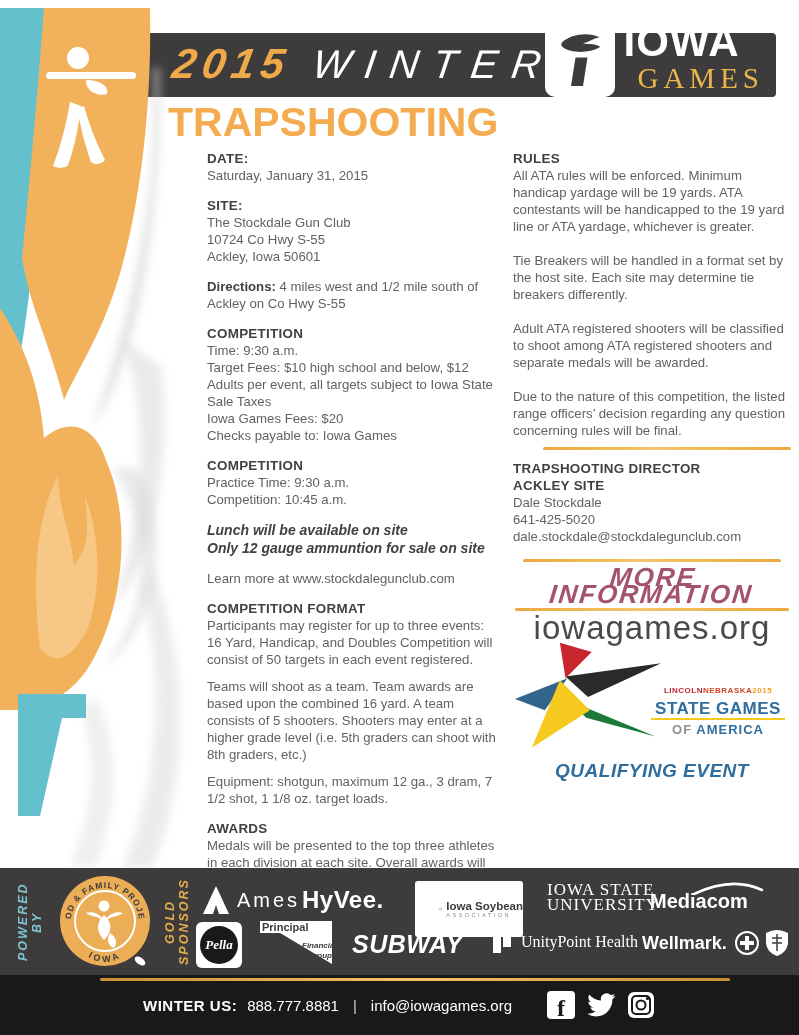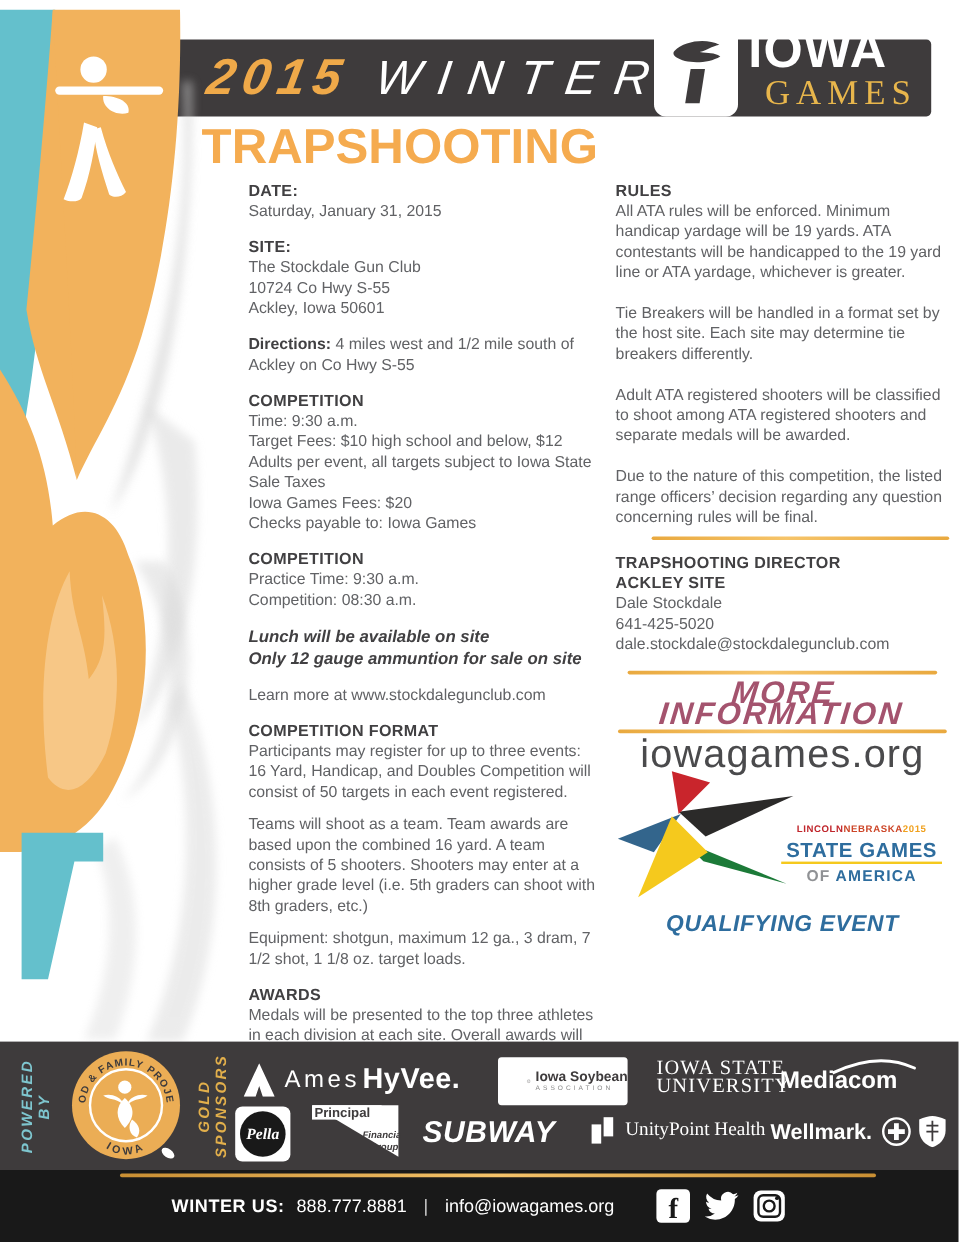--- a/index.html
+++ b/index.html
@@ -187,7 +187,7 @@
     <div class="sec">
       <div class="h">COMPETITION</div>
       <div>Practice Time: 9:30 a.m.</div>
-      <div>Competition: 08:30 a.m.</div>
+      <div>Competition: 10:45 a.m.</div>
     </div>
     <div class="sec notice">
       <div>Lunch will be available on site</div>

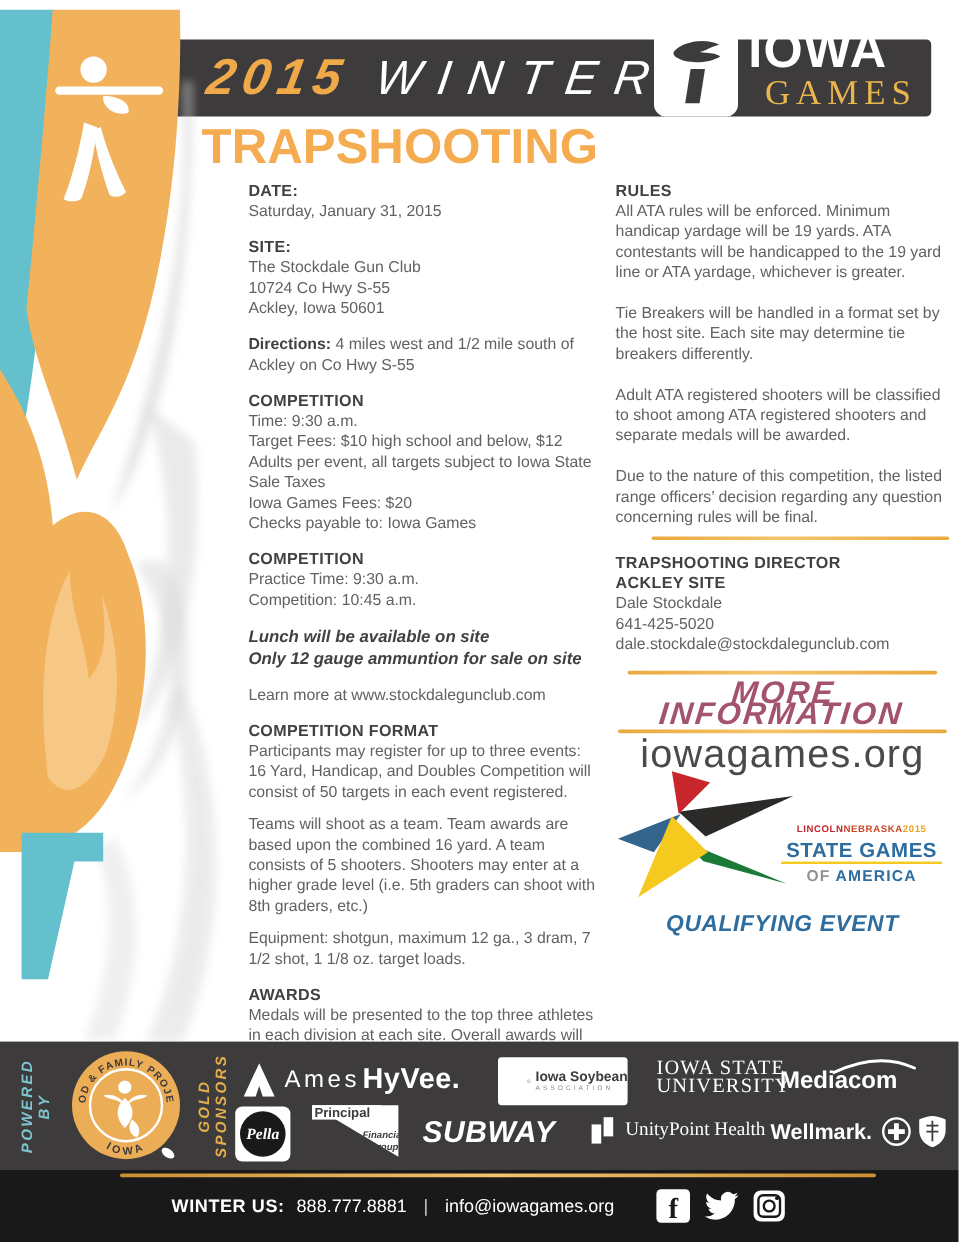--- a/index.html
+++ b/index.html
@@ -67,7 +67,7 @@
   .sp-ames{left:203px;top:18px;display:flex;align-items:center;}
   .ames-txt{font-size:20px;letter-spacing:3px;margin-left:8px;}
   .sp-hyvee{left:302px;top:18px;font-size:24px;font-weight:800;letter-spacing:.5px;}
-  .sp-soy{left:415px;top:13px;width:108px;height:40px;background:#fff;border-radius:3px;
+  .sp-soy{left:415px;top:13px;width:108px;height:56px;background:#fff;border-radius:3px;
           color:#3E3B3C;display:flex;align-items:center;padding-left:24px;box-sizing:border-box;}
   .soy-txt1{font-size:11.5px;font-weight:bold;line-height:12px;}
   .soy-txt2{font-size:5.5px;letter-spacing:2.5px;color:#8a8a8a;}

